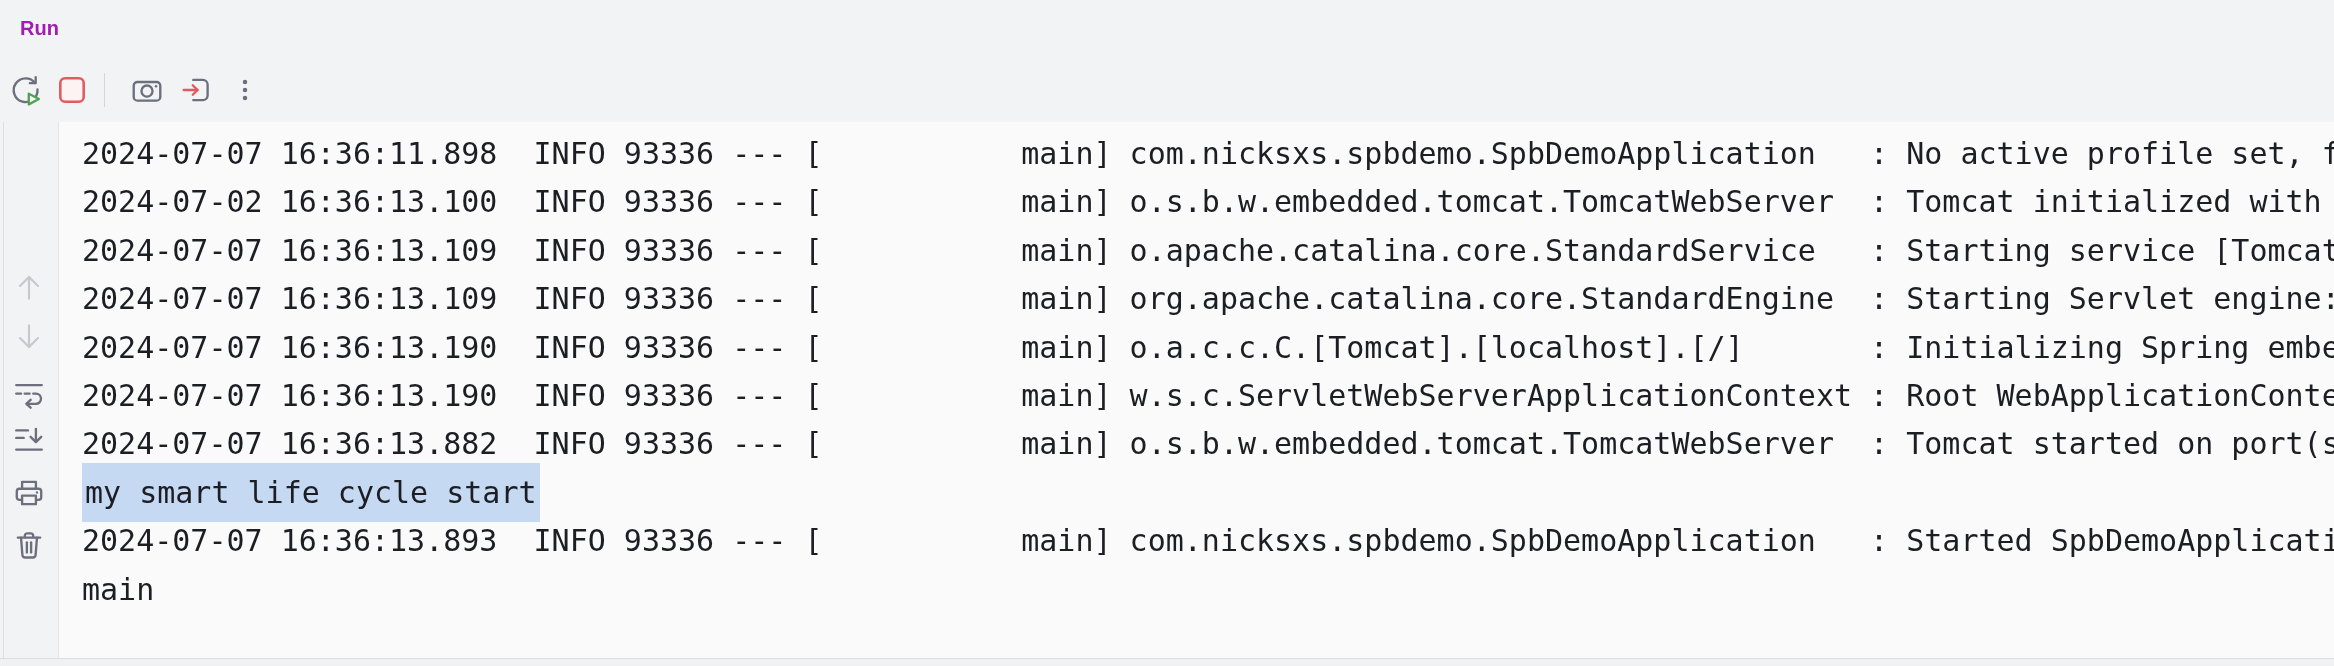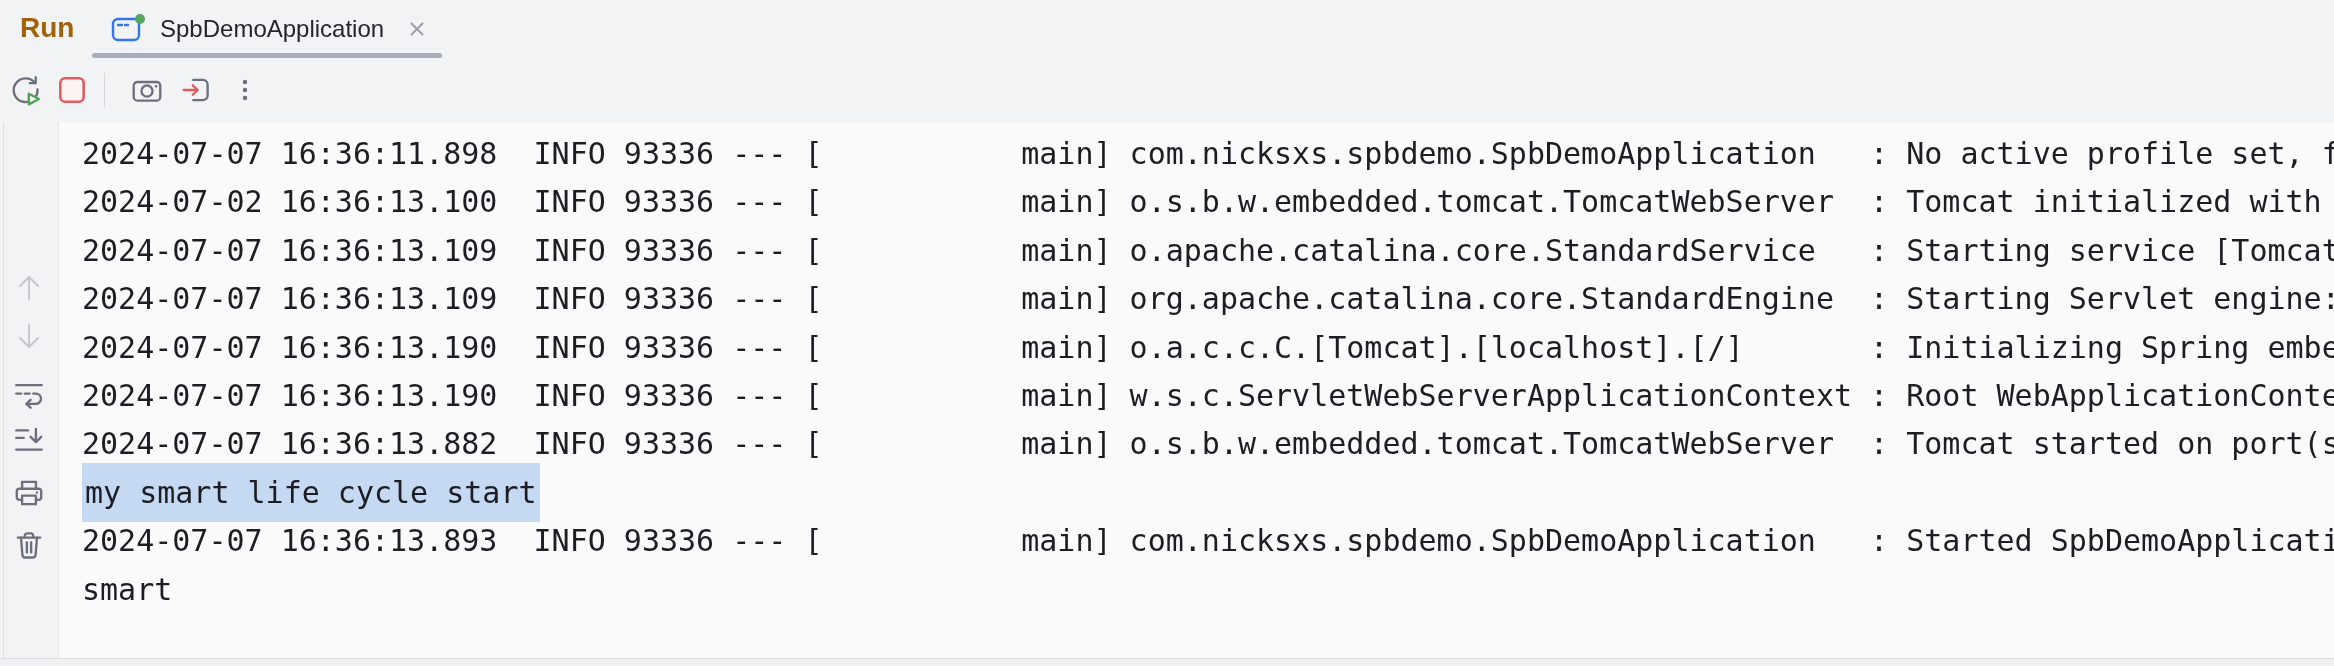--- a/index.html
+++ b/index.html
@@ -12,7 +12,7 @@
   
   .header-top{position:absolute;top:0;left:0;right:0;height:58px;}
   .run-label{position:absolute;left:20px;top:0;height:56px;display:flex;align-items:center;
-    font-size:28px;font-weight:bold;color:#a16207;}
+    font-size:20px;font-weight:bold;color:#a21caf;}
   .tab{position:absolute;left:92px;top:0;width:350px;height:58px;display:flex;align-items:center;
     padding:0 14px 0 18px;box-sizing:border-box;cursor:pointer;}
   .tab-icon{display:flex;align-items:center;}

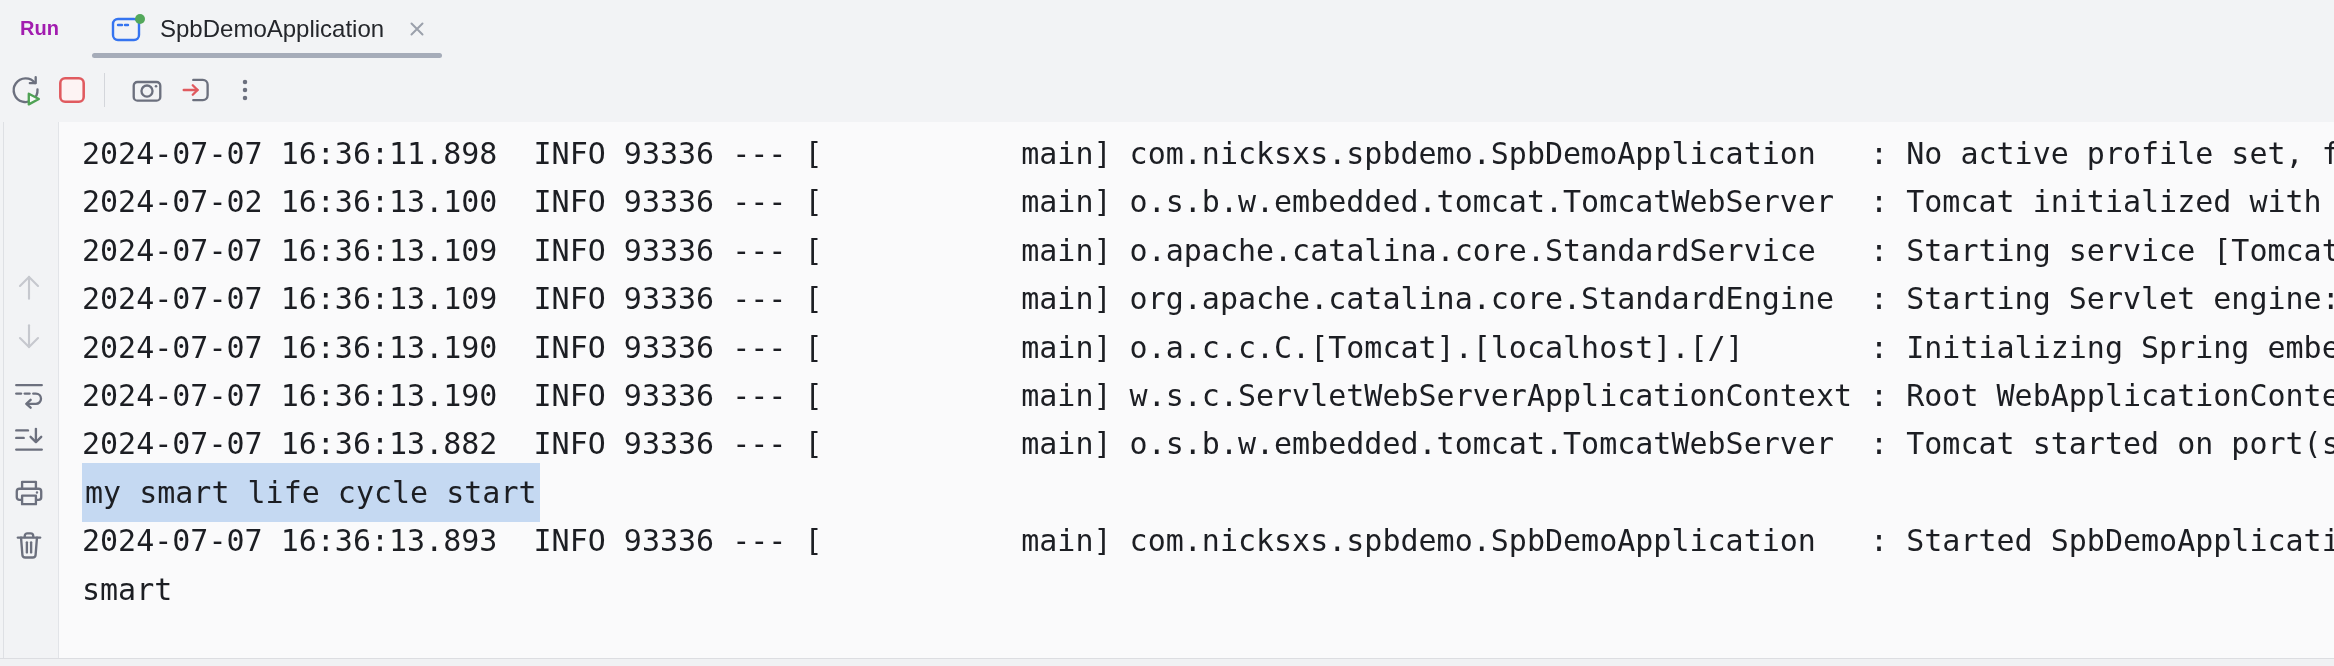--- a/index.html
+++ b/index.html
@@ -55,23 +55,6 @@
   <div class="header-top">
     <span class="run-label">Run</span>
 
-    <div class="tab">
-      <span class="tab-icon">
-        <svg width="38" height="36" viewBox="0 0 38 36" fill="none">
-          <rect x="3" y="8" width="26" height="21" rx="5" stroke="#3574F0" stroke-width="2.4"></rect>
-          <path d="M8 14 H12" stroke="#3574F0" stroke-width="2.4" stroke-linecap="round"></path>
-          <path d="M15 14 H18" stroke="#3574F0" stroke-width="2.4" stroke-linecap="round"></path>
-          <circle cx="30" cy="8" r="5" fill="#53A85B"></circle>
-        </svg>
-      </span>
-      <span class="tab-label">SpbDemoApplication</span>
-      <span class="tab-close">
-        <svg width="22" height="22" viewBox="0 0 22 22" fill="none">
-          <path d="M5.5 5.5 L16.5 16.5 M16.5 5.5 L5.5 16.5" stroke="#9BA0AB" stroke-width="2" stroke-linecap="round"></path>
-        </svg>
-      </span>
-      <span class="tab-underline"></span>
-    </div>
   </div>
 
   <div class="toolbar">

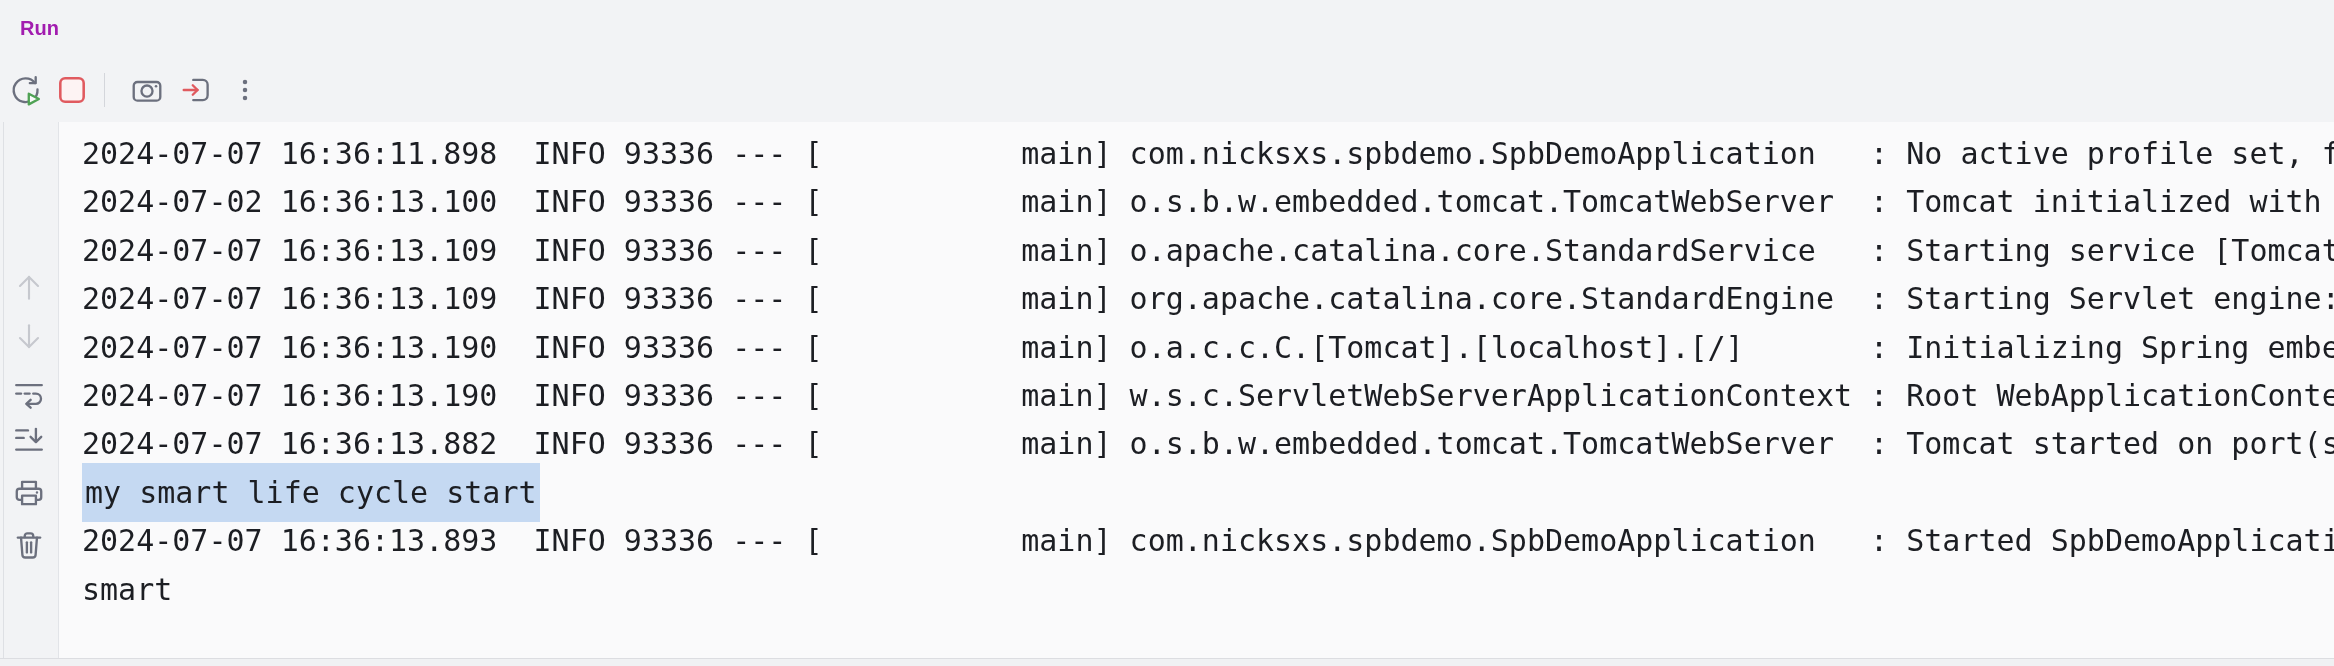--- a/index.html
+++ b/index.html
@@ -177,7 +177,7 @@
 <span>2024-07-07 16:36:13.882  INFO 93336 --- [           main] o.s.b.w.embedded.tomcat.TomcatWebServer  : Tomcat started on port(s</span>
 <span class="hl">my smart life cycle start</span>
 <span>2024-07-07 16:36:13.893  INFO 93336 --- [           main] com.nicksxs.spbdemo.SpbDemoApplication   : Started SpbDemoApplicati</span>
-<span>smart</span>
+<span>main</span>
 </pre>
   </div>
 

